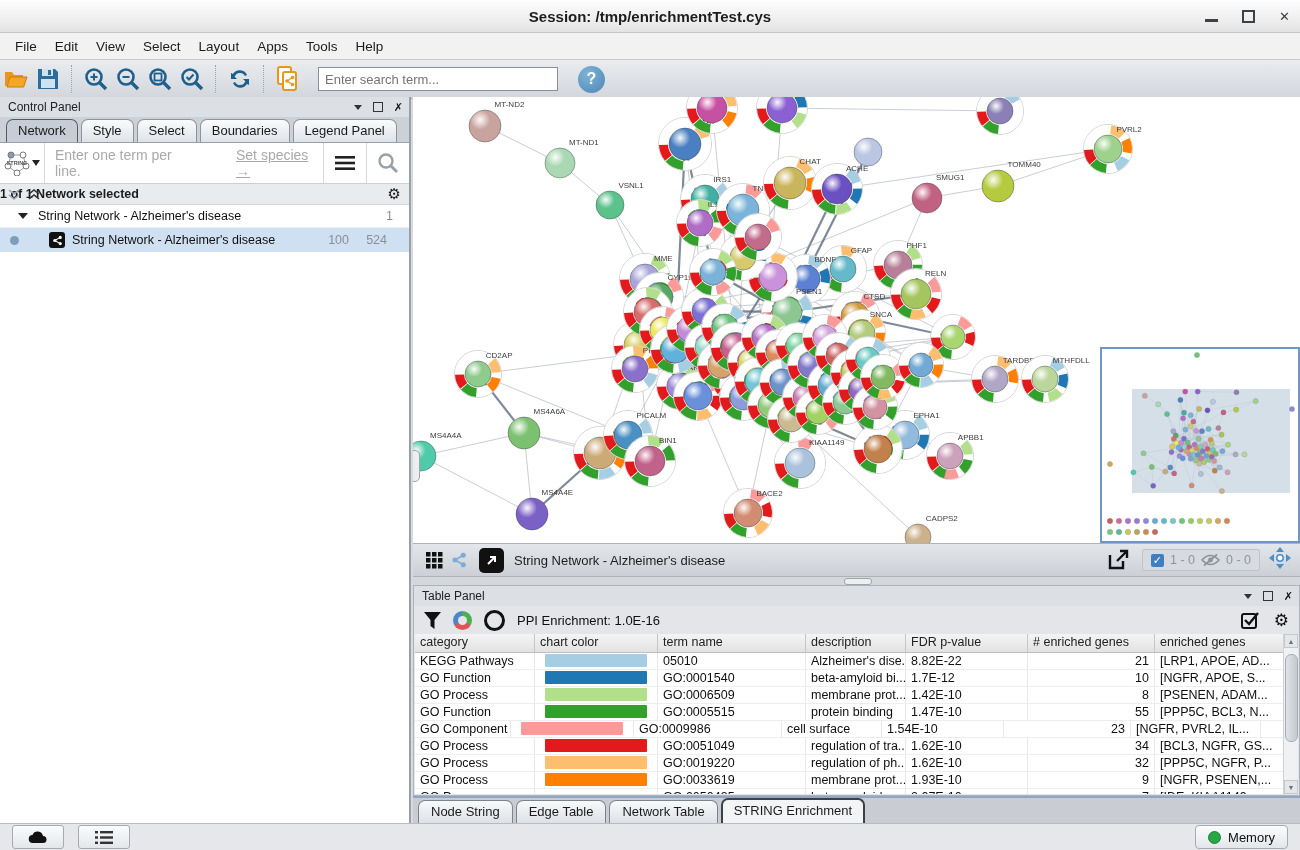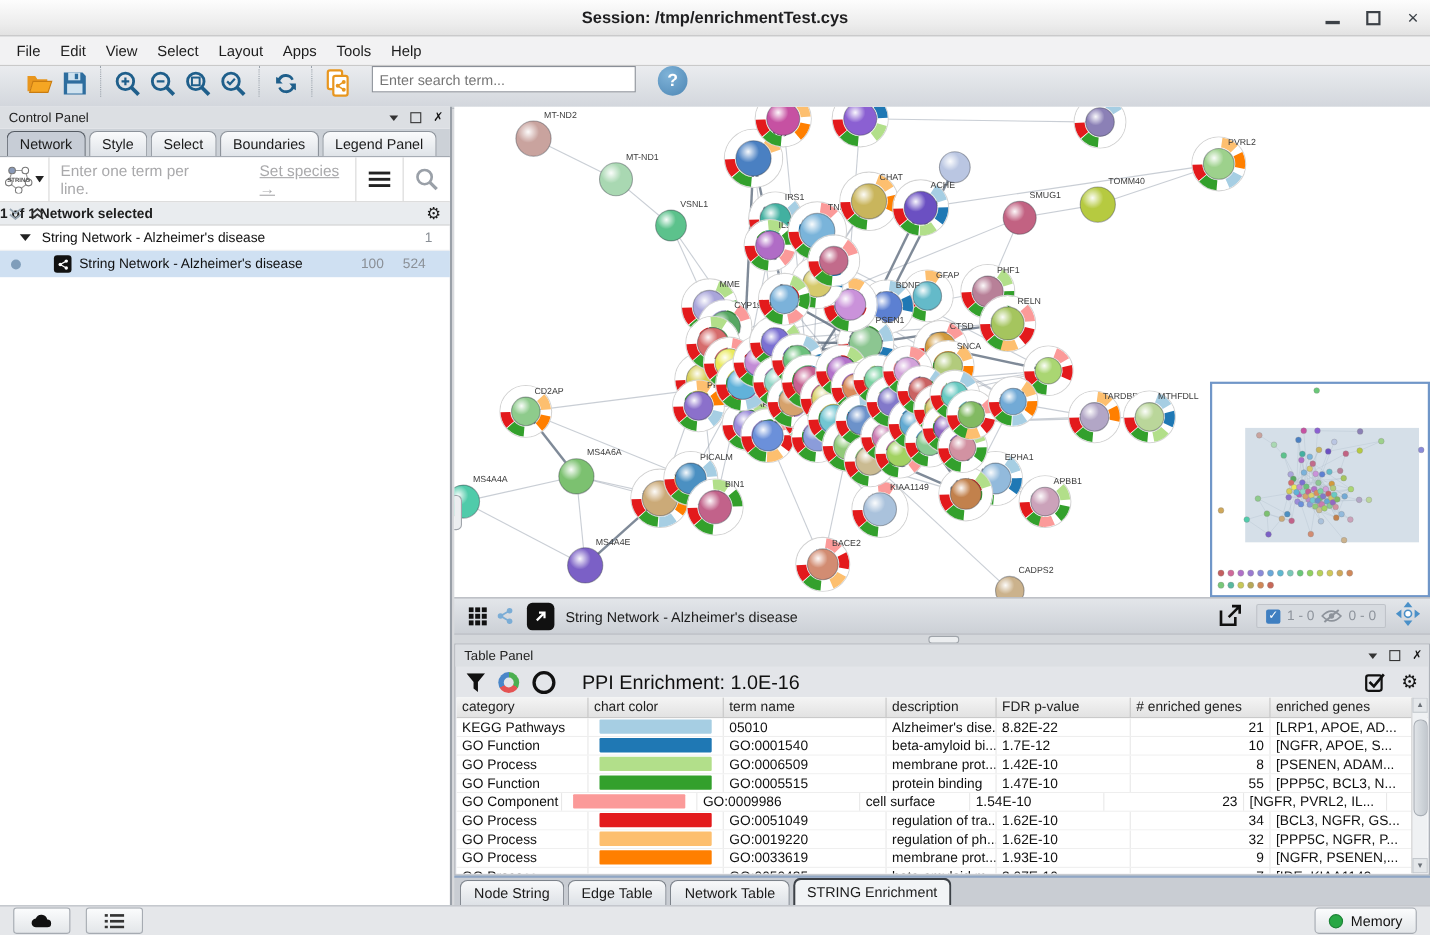--- a/index.html
+++ b/index.html
@@ -19,7 +19,7 @@
   .menu-item{font-size:13.5px;color:#1c1c1c;padding:3px 9px;cursor:default;}
   
   .toolbar{height:38px;background:linear-gradient(#eaecef,#d2d6dc);border-bottom:1px solid #b4b8bf;
-    display:flex;padding-left:20px;}
+    display:flex;align-items:center;padding-left:0;}
   .tbtn{width:32px;height:32px;display:flex;align-items:center;justify-content:center;}
   .tsep{width:1px;height:28px;border-left:1px dotted #9aa2ab;margin:0 7px;}
   .search-input{width:226px;height:22px;border:1px solid #8a8f97;font-size:13px;padding:0 6px;

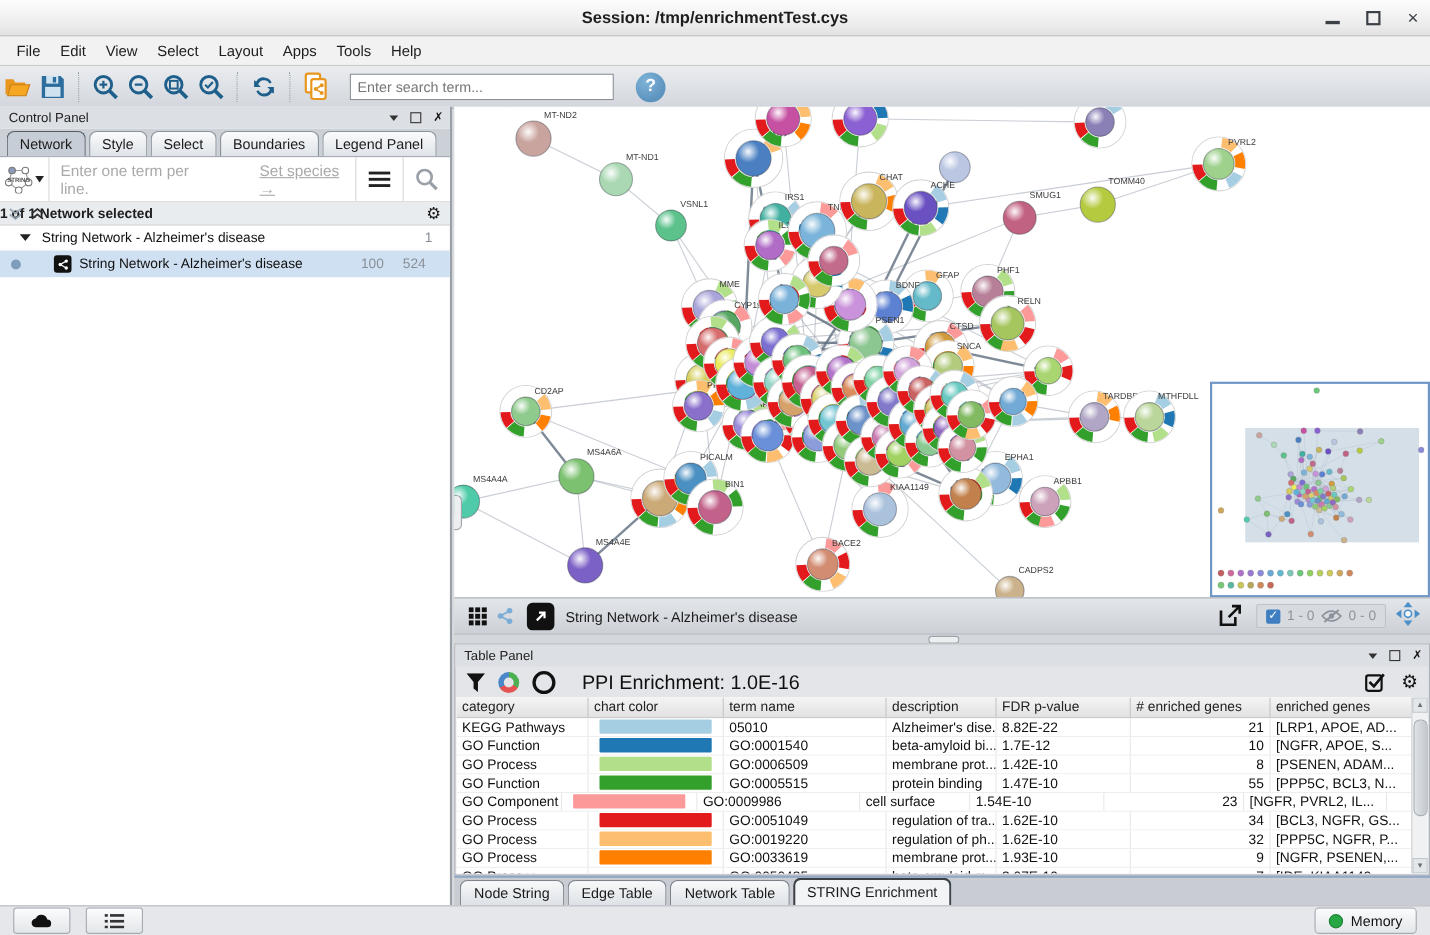--- a/index.html
+++ b/index.html
@@ -77,7 +77,7 @@
   .table-panel{position:absolute;left:413px;top:585px;width:887px;height:211px;background:#e3e5e9;
     border:1px solid #aeb2b9;box-sizing:border-box;}
   .tp-toolbar{height:29px;display:flex;align-items:center;padding:0 10px;gap:12px;position:relative;}
-  .ppi-text{font-size:18px;color:#101010;margin-left:12px;}
+  .ppi-text{font-size:13px;color:#101010;margin-left:0;}
   .tp-right{position:absolute;right:10px;display:flex;gap:14px;align-items:center;}
   .donut{width:19px;height:19px;border-radius:50%;
     background:conic-gradient(#4caf50 0 120deg,#e45353 120deg 240deg,#4a86c8 240deg 360deg);position:relative;}

